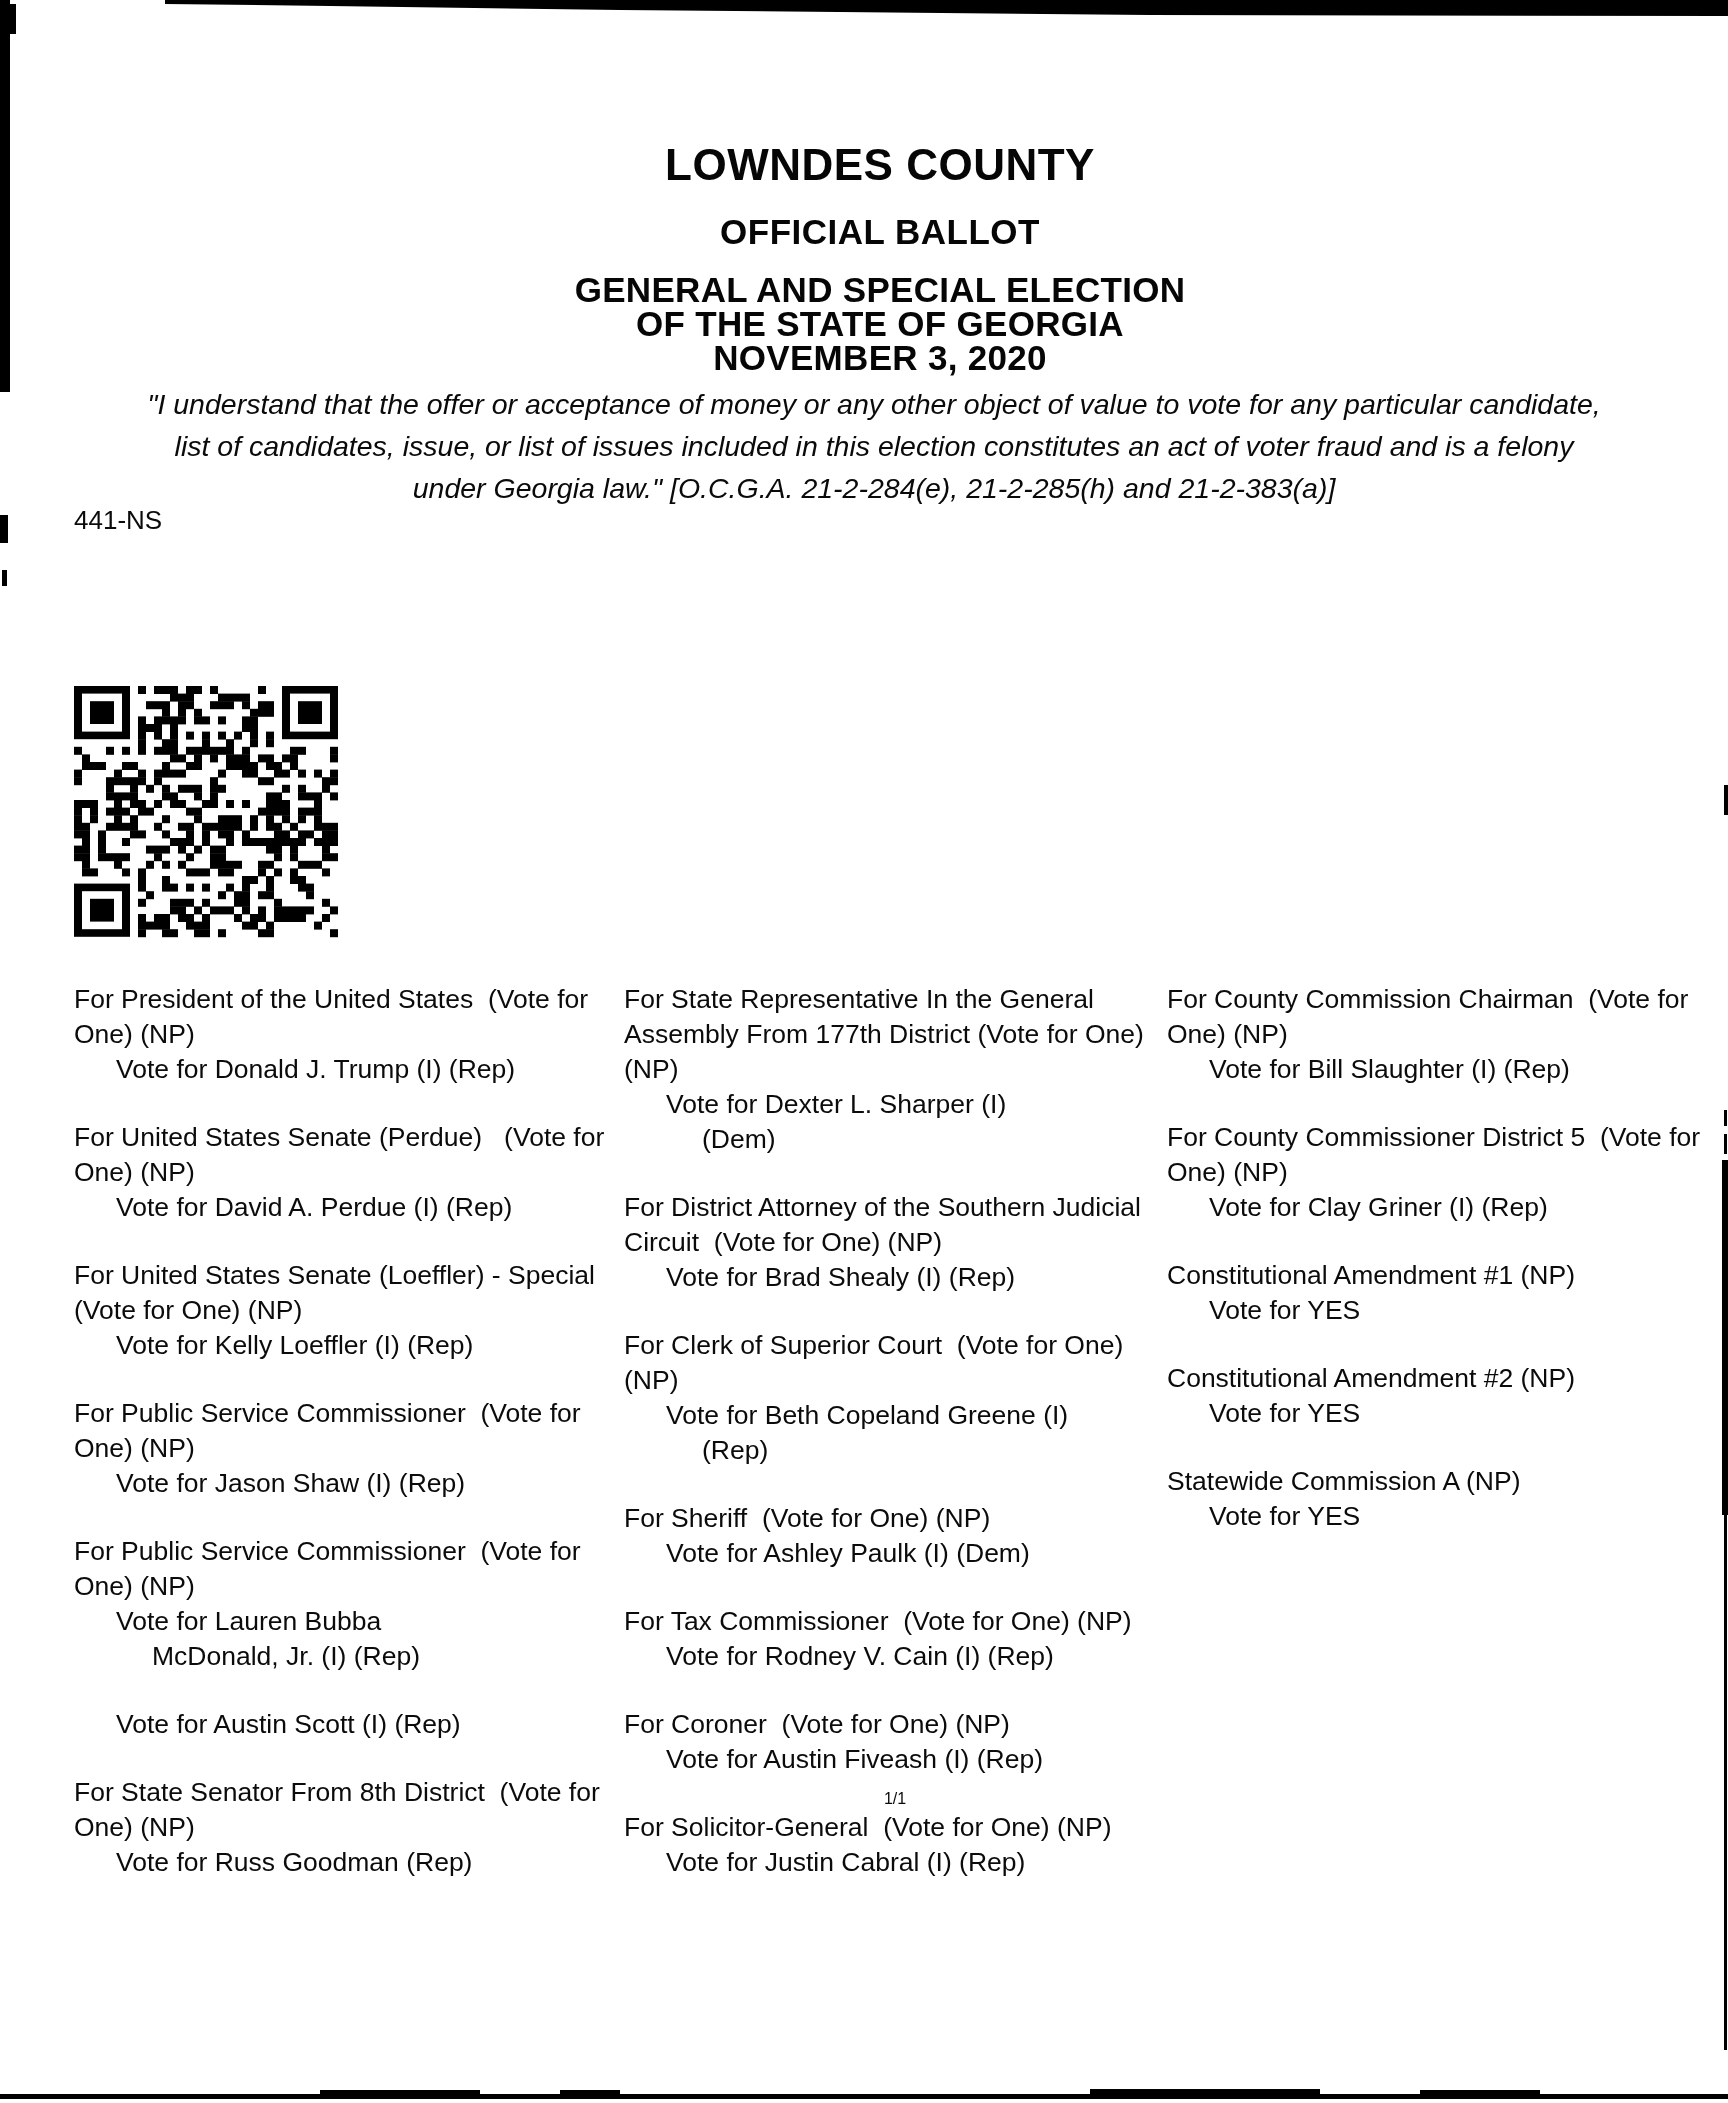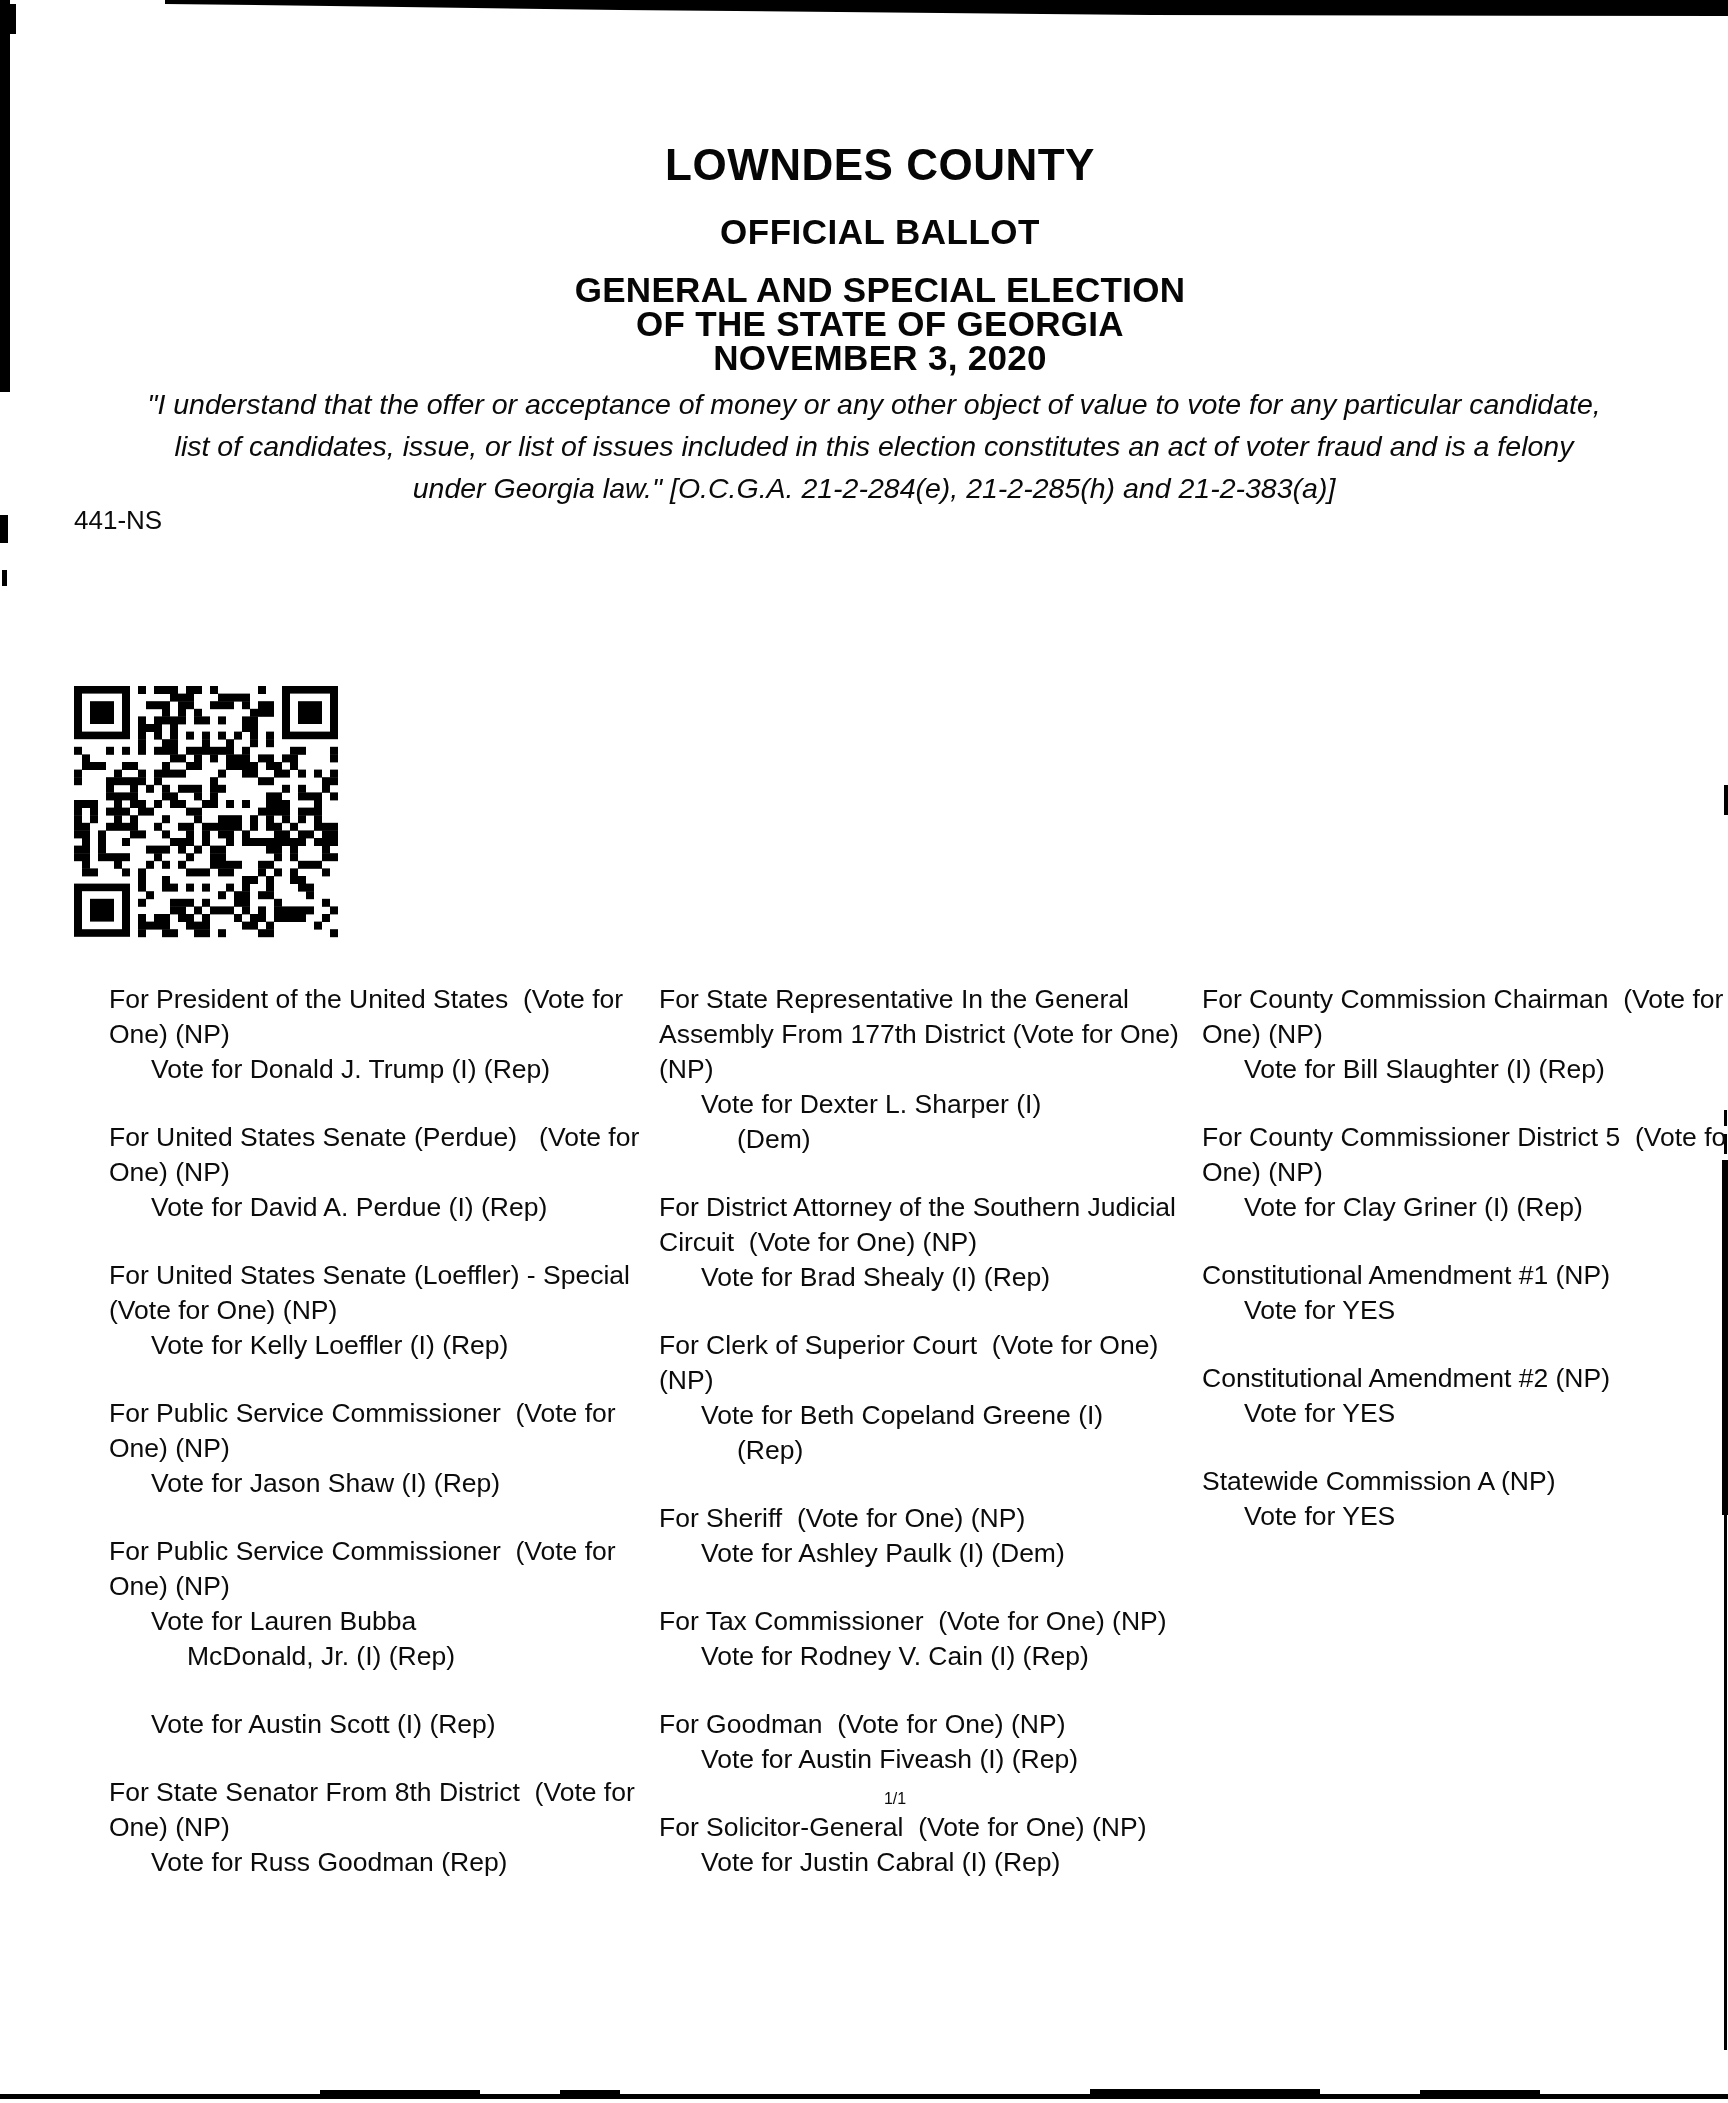--- a/index.html
+++ b/index.html
@@ -40,7 +40,7 @@
   .qr-box { position: absolute; top: 686px; left: 74px; width: 264px; height: 252px; }
 
   
-  .ballot-col { position: absolute; top: 982px; font-size: 26.5px; line-height: 35px; margin-left: 35px; }
+  .ballot-col { position: absolute; top: 982px; font-size: 26.5px; line-height: 35px; }
   .col0 { left: 74px;   width: 548px; }
   .col1 { left: 624px;  width: 545px; }
   .col2 { left: 1167px; width: 562px; }

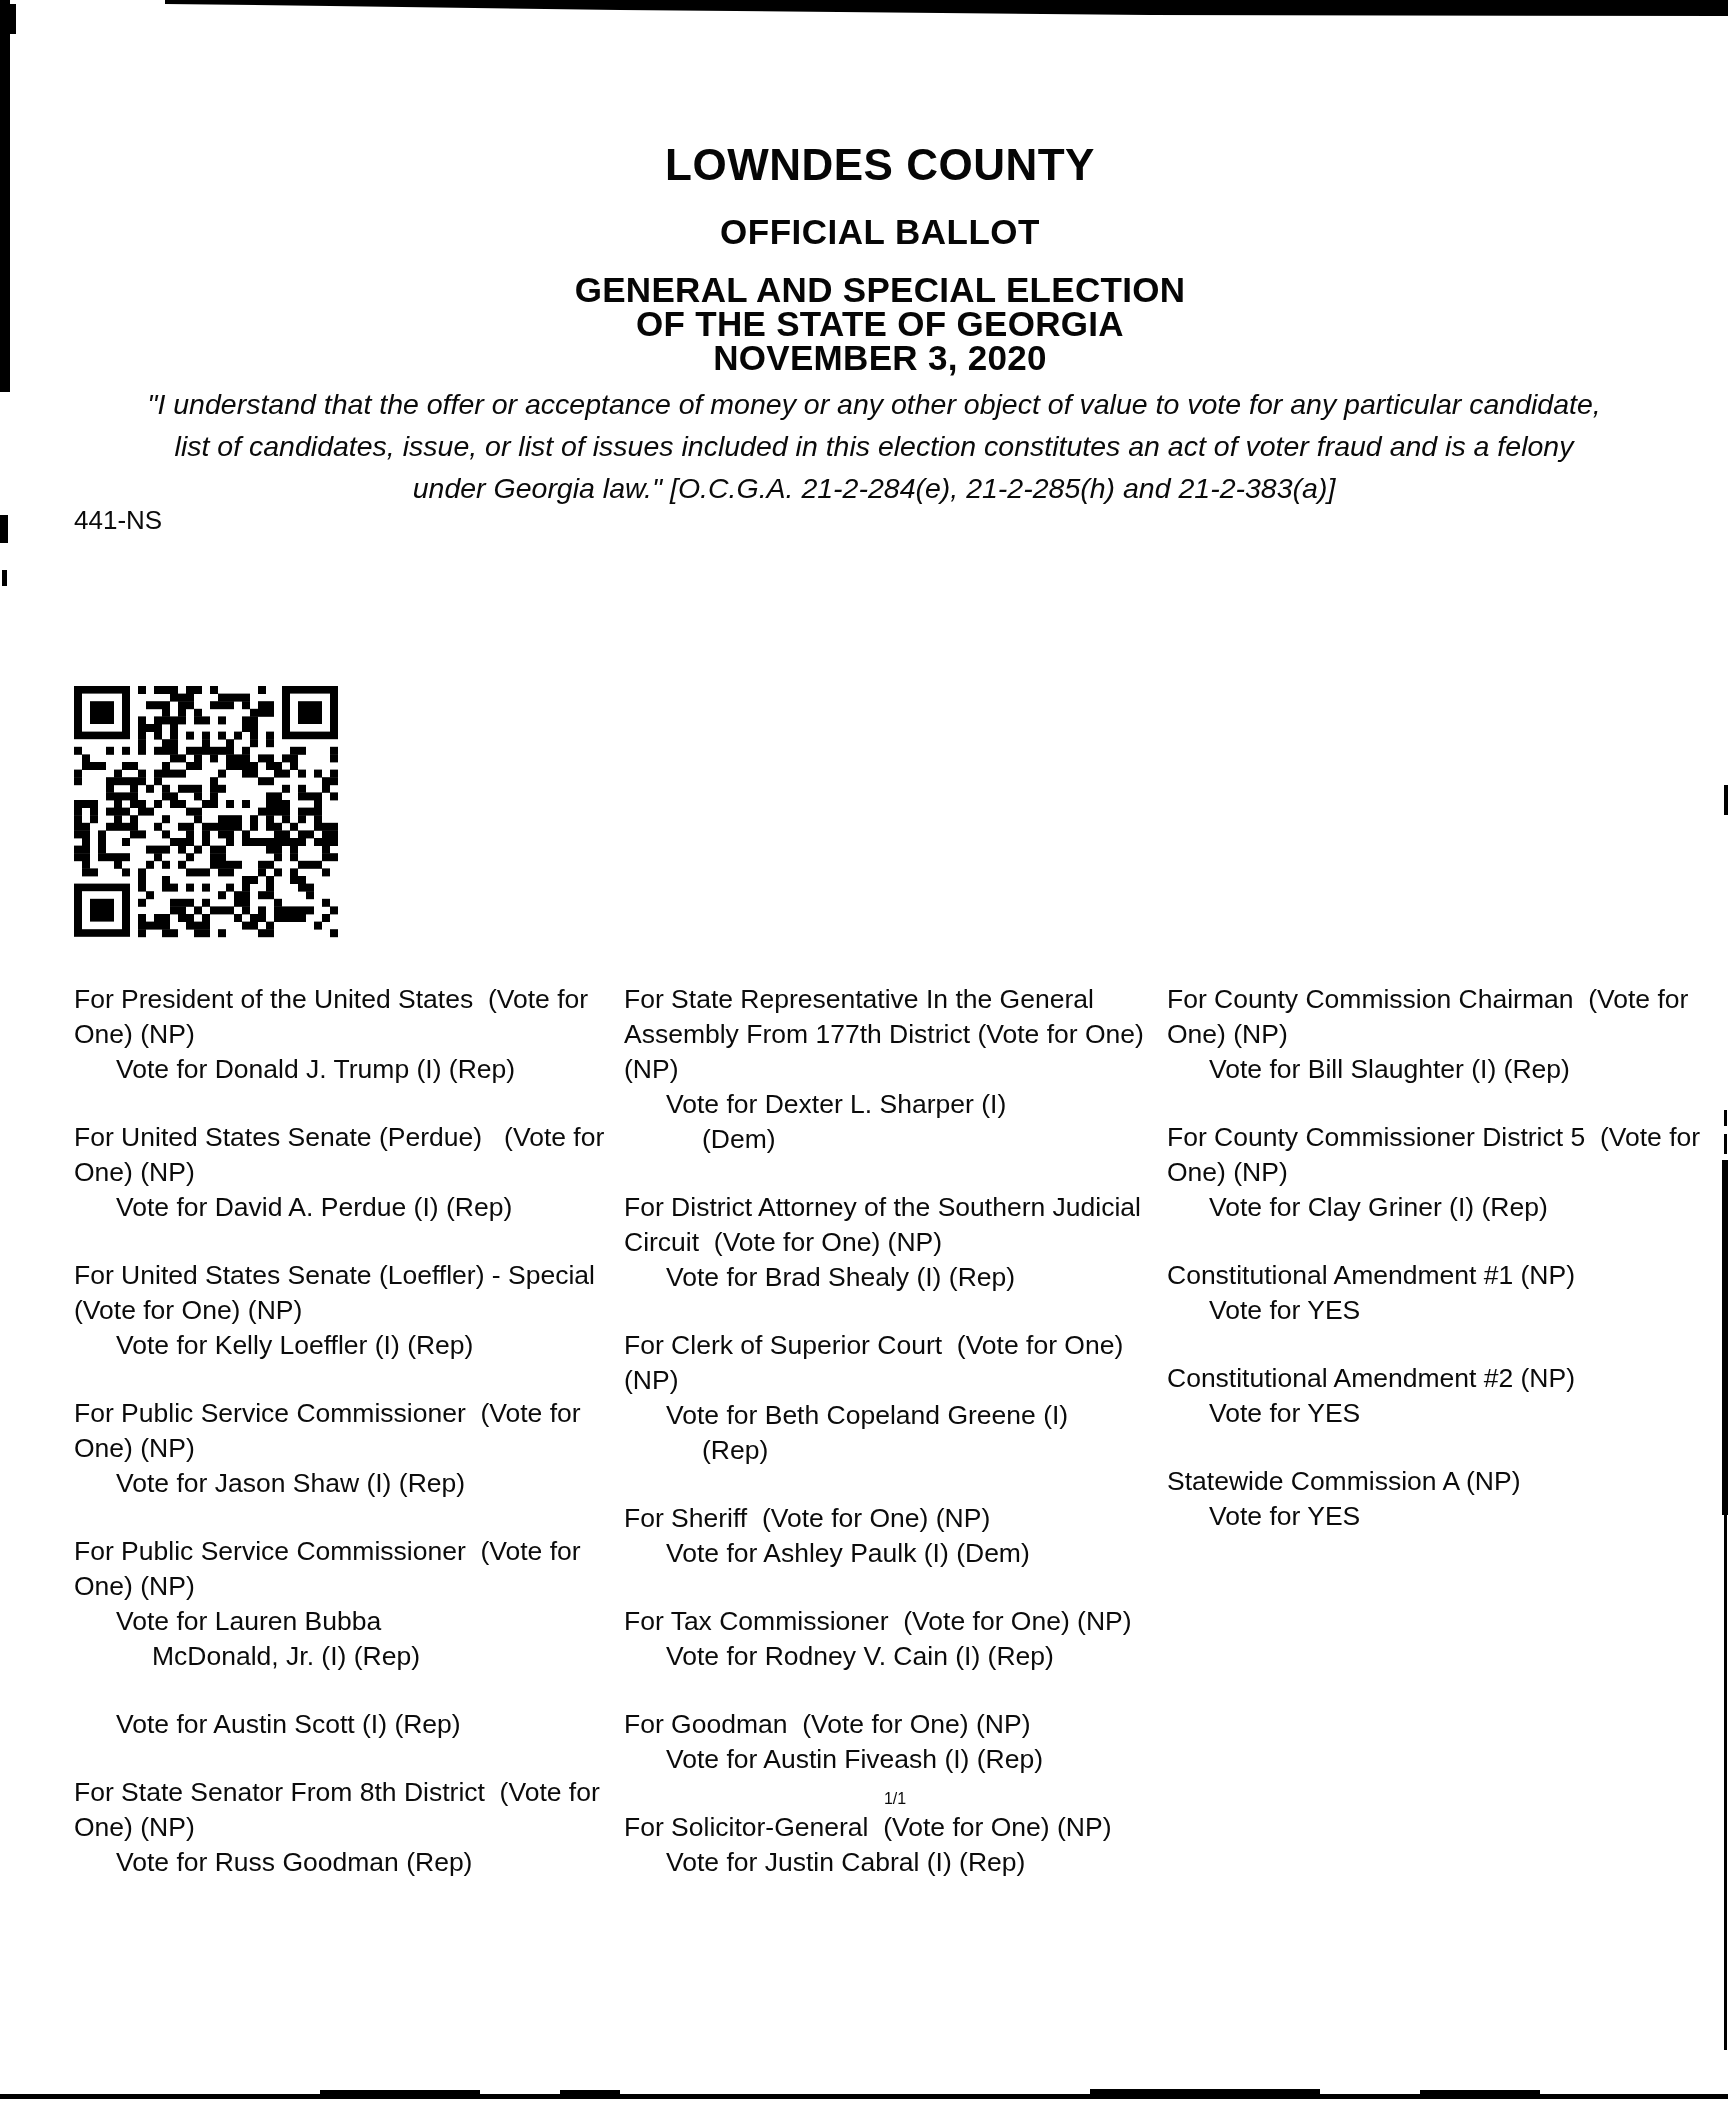--- a/index.html
+++ b/index.html
@@ -567,7 +567,7 @@
         <div class="vote-line">Vote for Rodney V. Cain (I) (Rep)</div>
       </div>
       <div class="contest">
-        <div class="contest-title">For Goodman  (Vote for One) (NP)</div>
+        <div class="contest-title">For Coroner  (Vote for One) (NP)</div>
         <div class="vote-line">Vote for Austin Fiveash (I) (Rep)</div>
       </div>
       <div class="contest">

